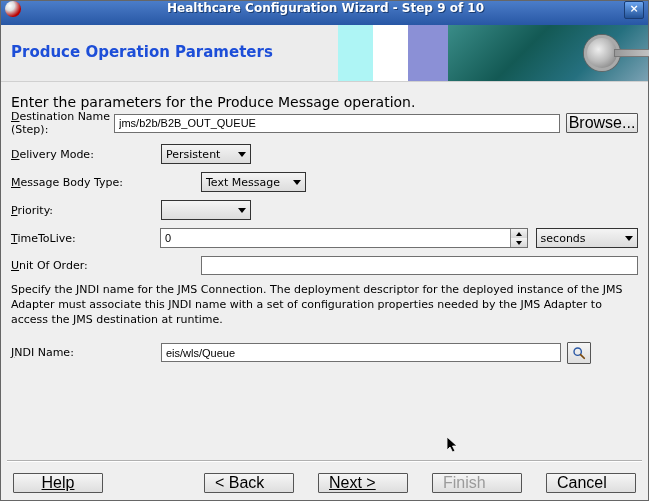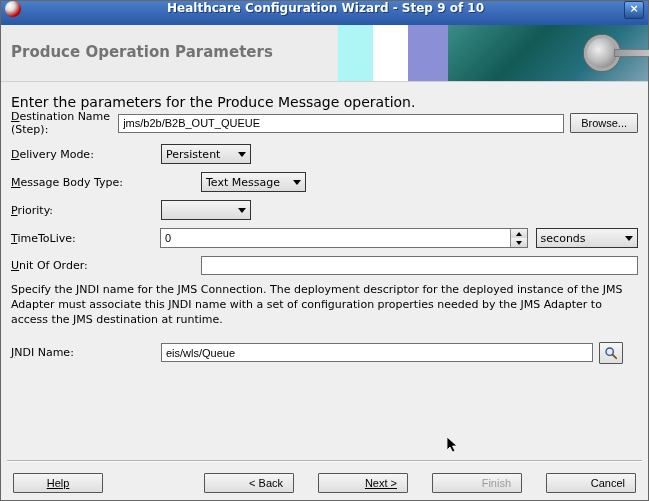--- a/index.html
+++ b/index.html
@@ -71,7 +71,7 @@
     top: 18px;
     font-size: 15px;
     font-weight: bold;
-    color: #737373;
+    color: #1d4ed8;
   }
   .banner-art {
     position: absolute;

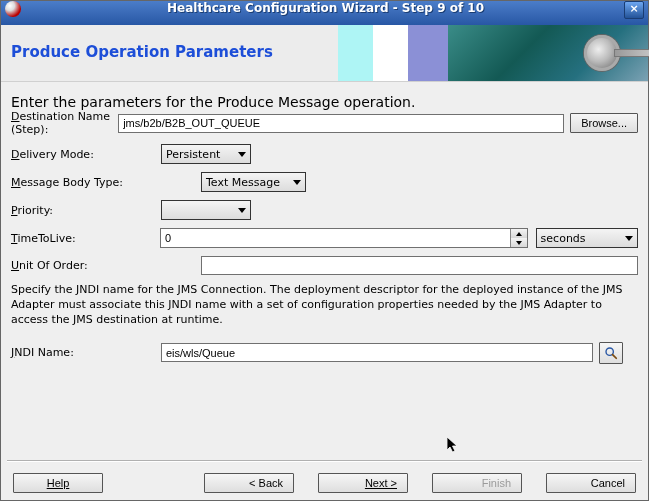--- a/index.html
+++ b/index.html
@@ -216,7 +216,7 @@
     padding: 4px 10px;
     border: 1px solid #555;
     background: linear-gradient(to bottom,#f6f6f6,#dedede);
-    font-size: 11px;
+    font-size: 16px;
     cursor: pointer;
     border-radius: 1px;
     display: inline-flex;

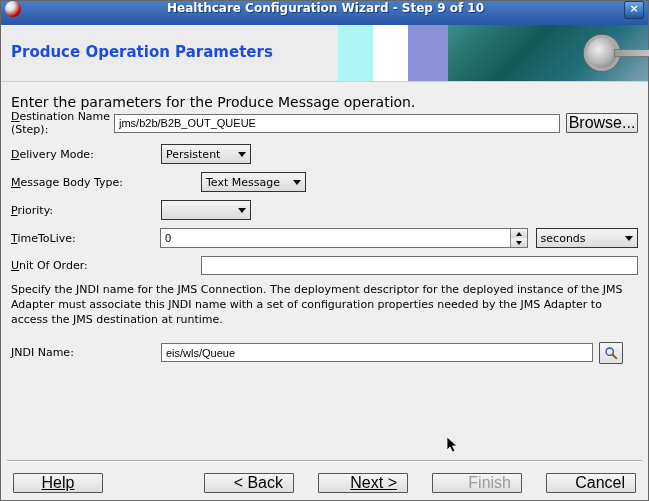--- a/index.html
+++ b/index.html
@@ -380,7 +380,7 @@
       <div class="form-label">
         <span class="u">J</span><span>NDI Name:</span>
       </div>
-      <input type="text" class="text-input" style="width: 432px; flex: 0 0 auto;" value="eis/wls/Queue">
+      <input type="text" class="text-input" style="width: 400px; flex: 0 0 auto;" value="eis/wls/Queue">
       <div class="mag-btn">
         <svg viewBox="0 0 16 16">
           <circle cx="6.5" cy="6.5" r="4.2" fill="none" stroke="#2a58a5" stroke-width="1.6"></circle>

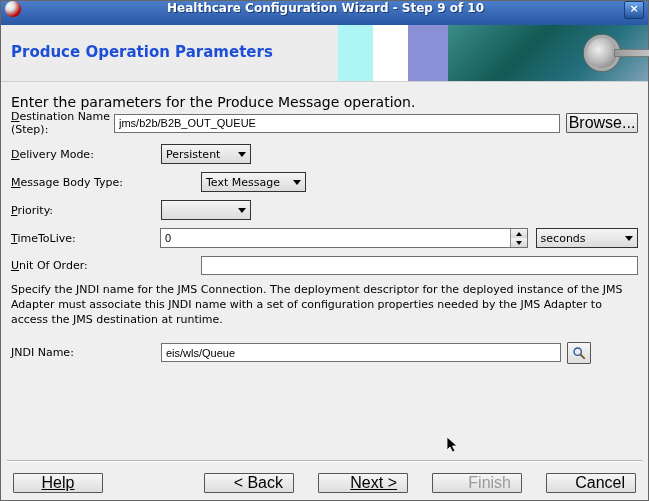--- a/index.html
+++ b/index.html
@@ -276,7 +276,7 @@
   .bottombar .spacer{flex:1;}
   .nav-btn{
     width:90px;
-    justify-content:flex-end;
+    justify-content:flex-start;
   }
   .cursor-arrow{
     position:absolute;

